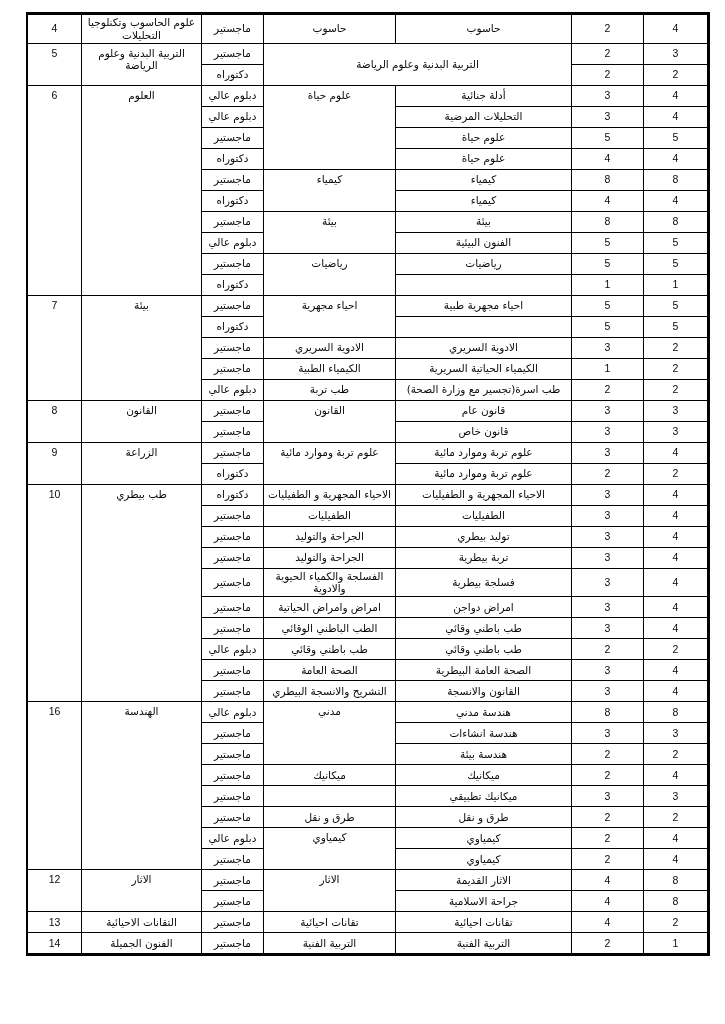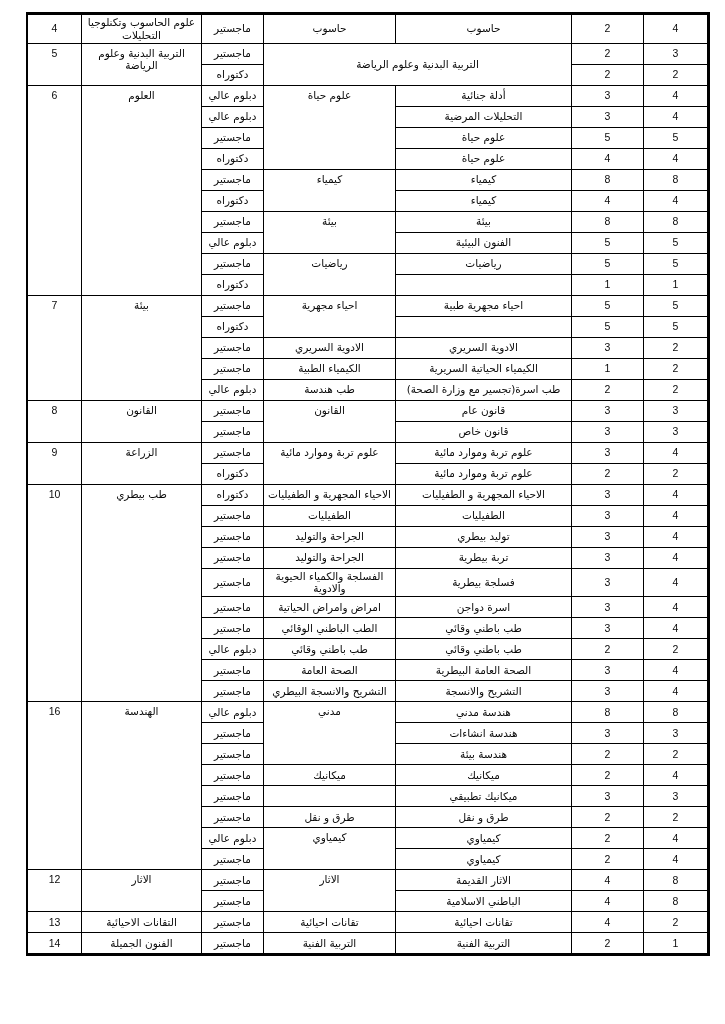--- a/index.html
+++ b/index.html
@@ -224,7 +224,7 @@
             <td class="num">2</td>
             <td class="num">2</td>
             <td>طب اسرة(تجسير مع وزارة الصحة)</td>
-            <td>طب هندسة</td>
+            <td>طب تربة</td>
             <td>دبلوم عالي</td>
           </tr>
           <tr style="height: 21px;">

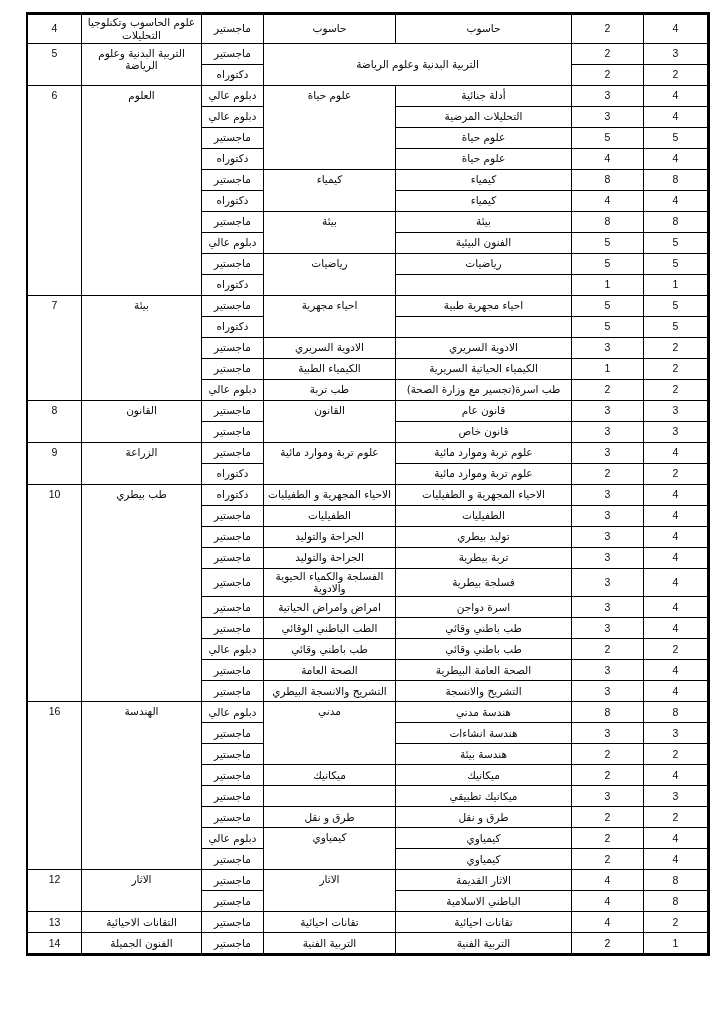--- a/index.html
+++ b/index.html
@@ -297,7 +297,7 @@
           <tr style="height: 21px;">
             <td class="num">4</td>
             <td class="num">3</td>
-            <td>اسرة دواجن</td>
+            <td>امراض دواجن</td>
             <td>امراض وامراض الحياتية</td>
             <td>ماجستير</td>
           </tr>

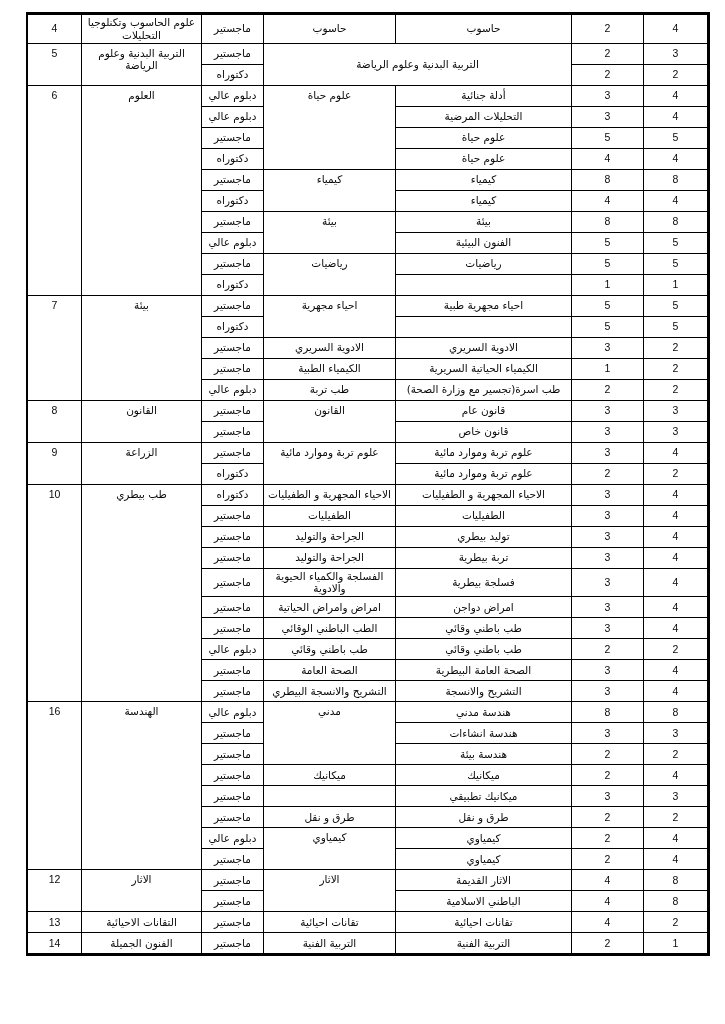--- a/index.html
+++ b/index.html
@@ -325,7 +325,7 @@
           <tr style="height: 21px;">
             <td class="num">4</td>
             <td class="num">3</td>
-            <td>التشريح والانسجة</td>
+            <td>القانون والانسجة</td>
             <td>التشريح والانسجة البيطري</td>
             <td>ماجستير</td>
           </tr>

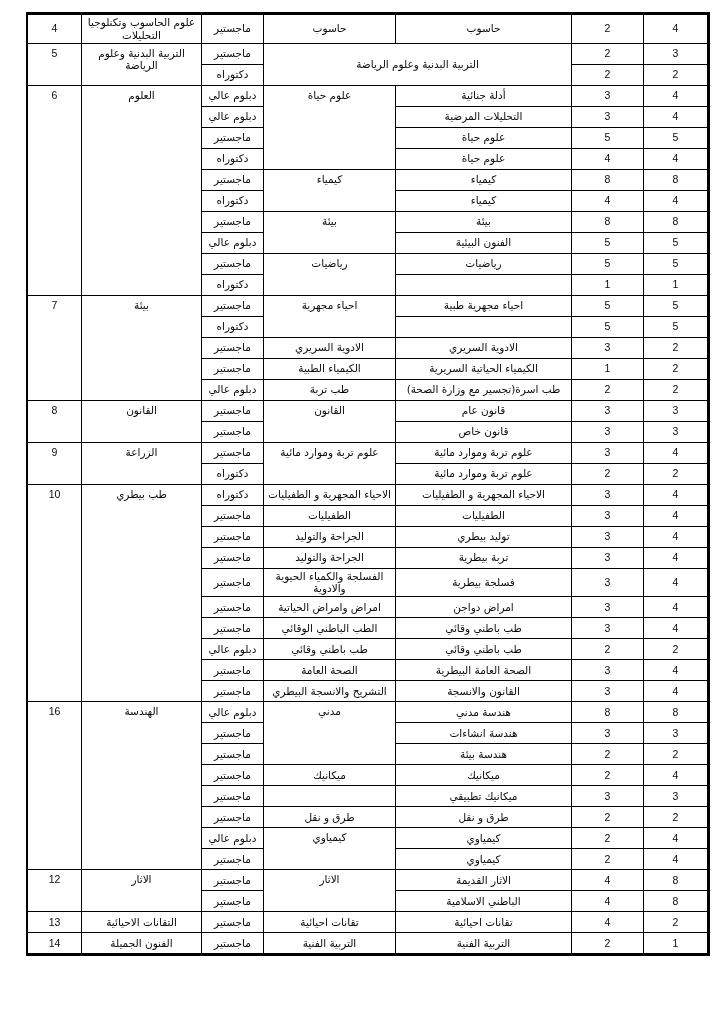--- a/index.html
+++ b/index.html
@@ -396,7 +396,7 @@
           <tr style="height: 21px;">
             <td class="num">8</td>
             <td class="num">4</td>
-            <td>الباطني الاسلامية</td>
+            <td>جراحة الاسلامية</td>
             <td>ماجستير</td>
           </tr>
           <tr style="height: 21px;">

